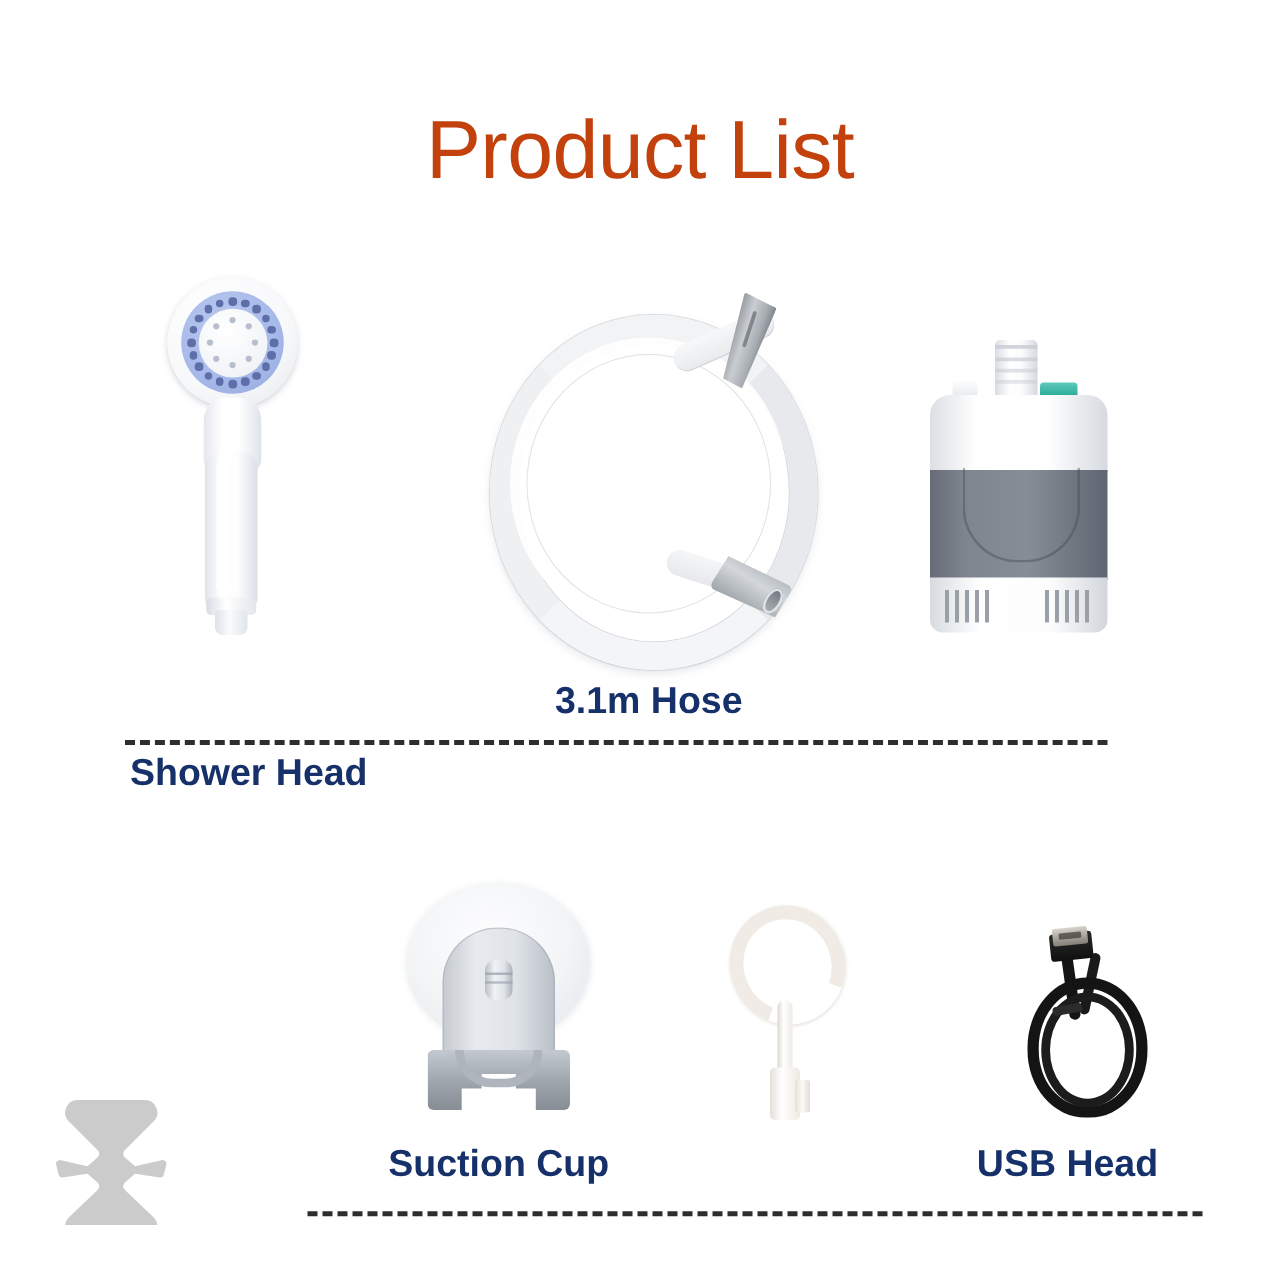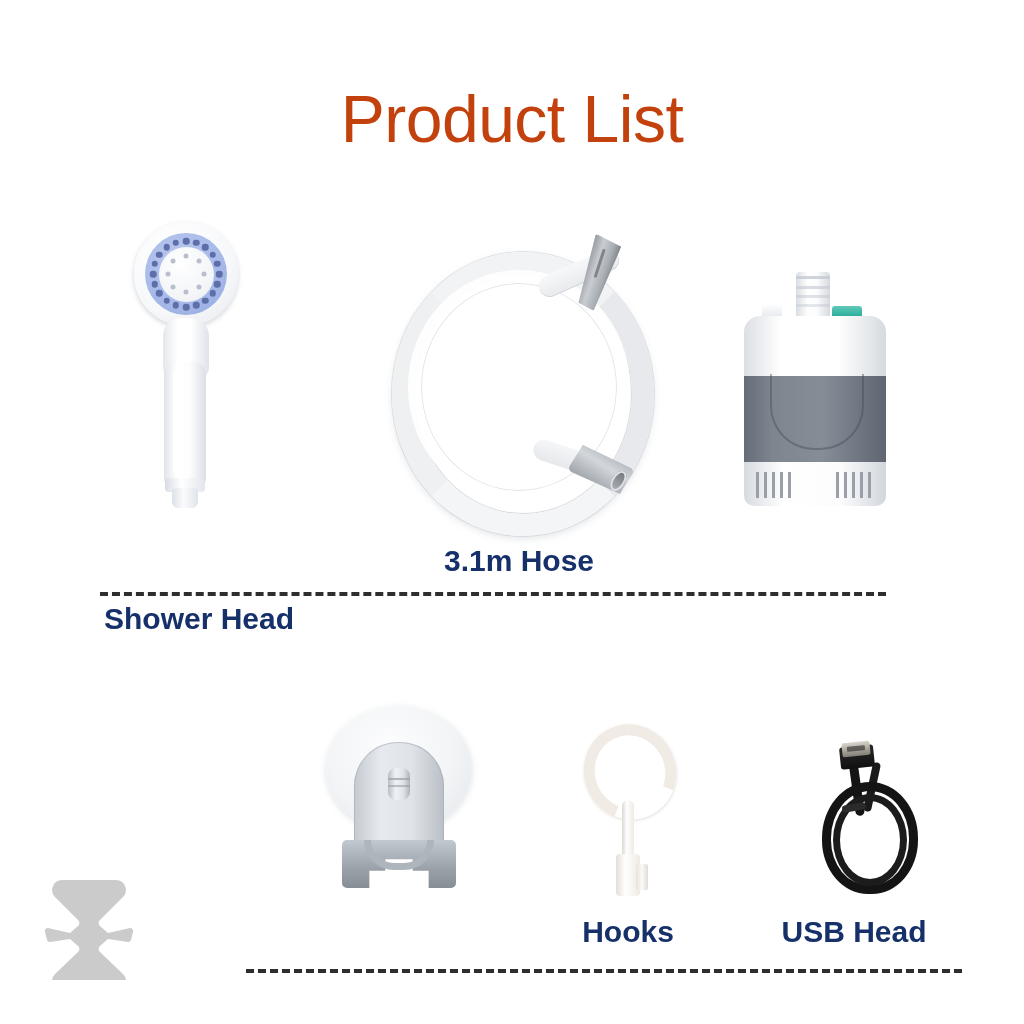--- a/index.html
+++ b/index.html
@@ -542,6 +542,7 @@
     <div class="sc-bracket"></div>
     <div class="sc-bracket-inner"></div>
   </div>
+  <div class="item-label" id="label-suction-cup" style="left:246px; top:917px; width:306px;">Suction Cup</div>
 
   <div class="product" id="hook">
     <div class="hook-curve"></div>

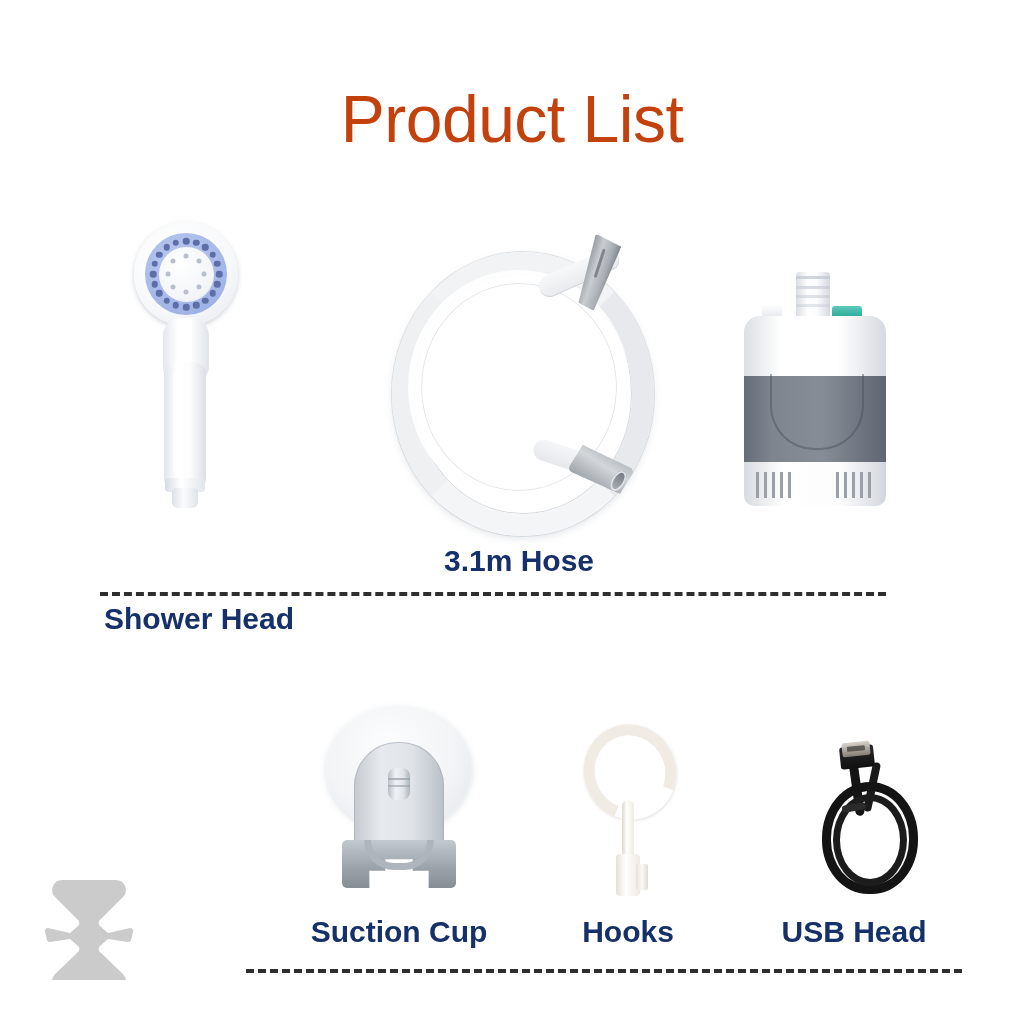--- a/index.html
+++ b/index.html
@@ -550,7 +550,6 @@
     <div class="hook-base"></div>
     <div class="hook-tab"></div>
   </div>
-  <div class="item-label" id="label-hooks" style="left:530px; top:917px; width:196px;">Hooks</div>
 
   <div class="product" id="usb-cable">
     <div class="usb-lead"></div>

